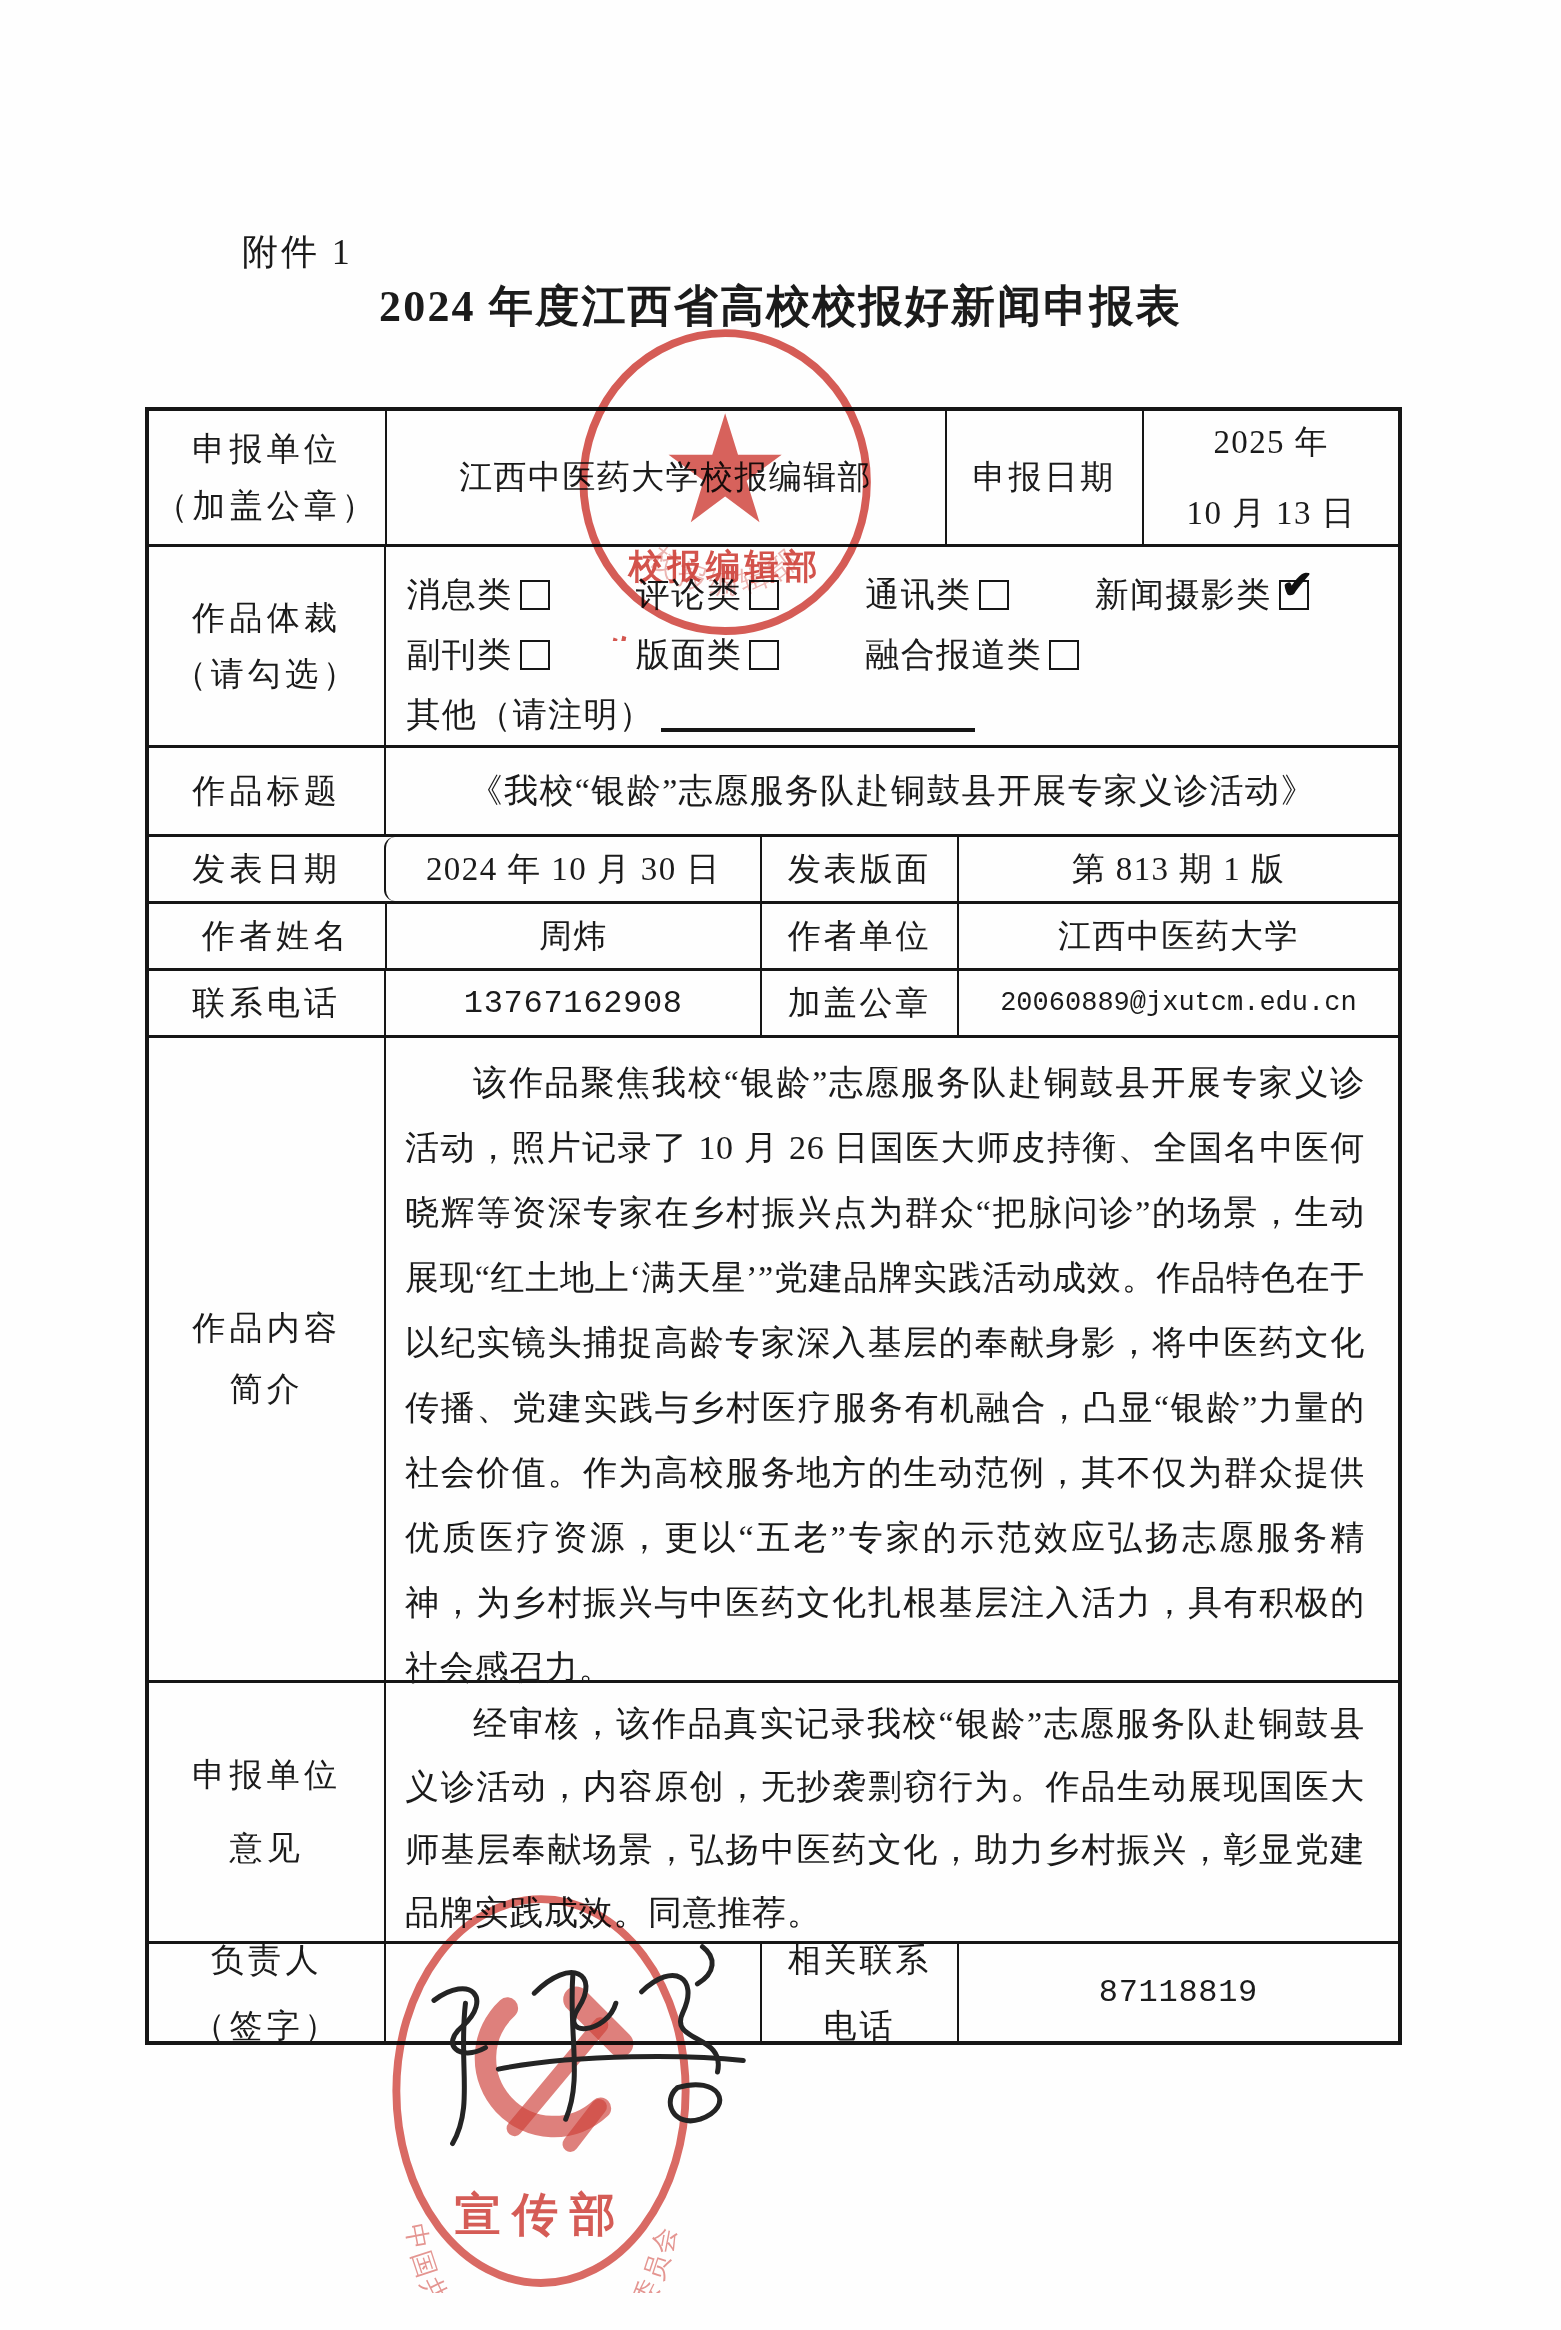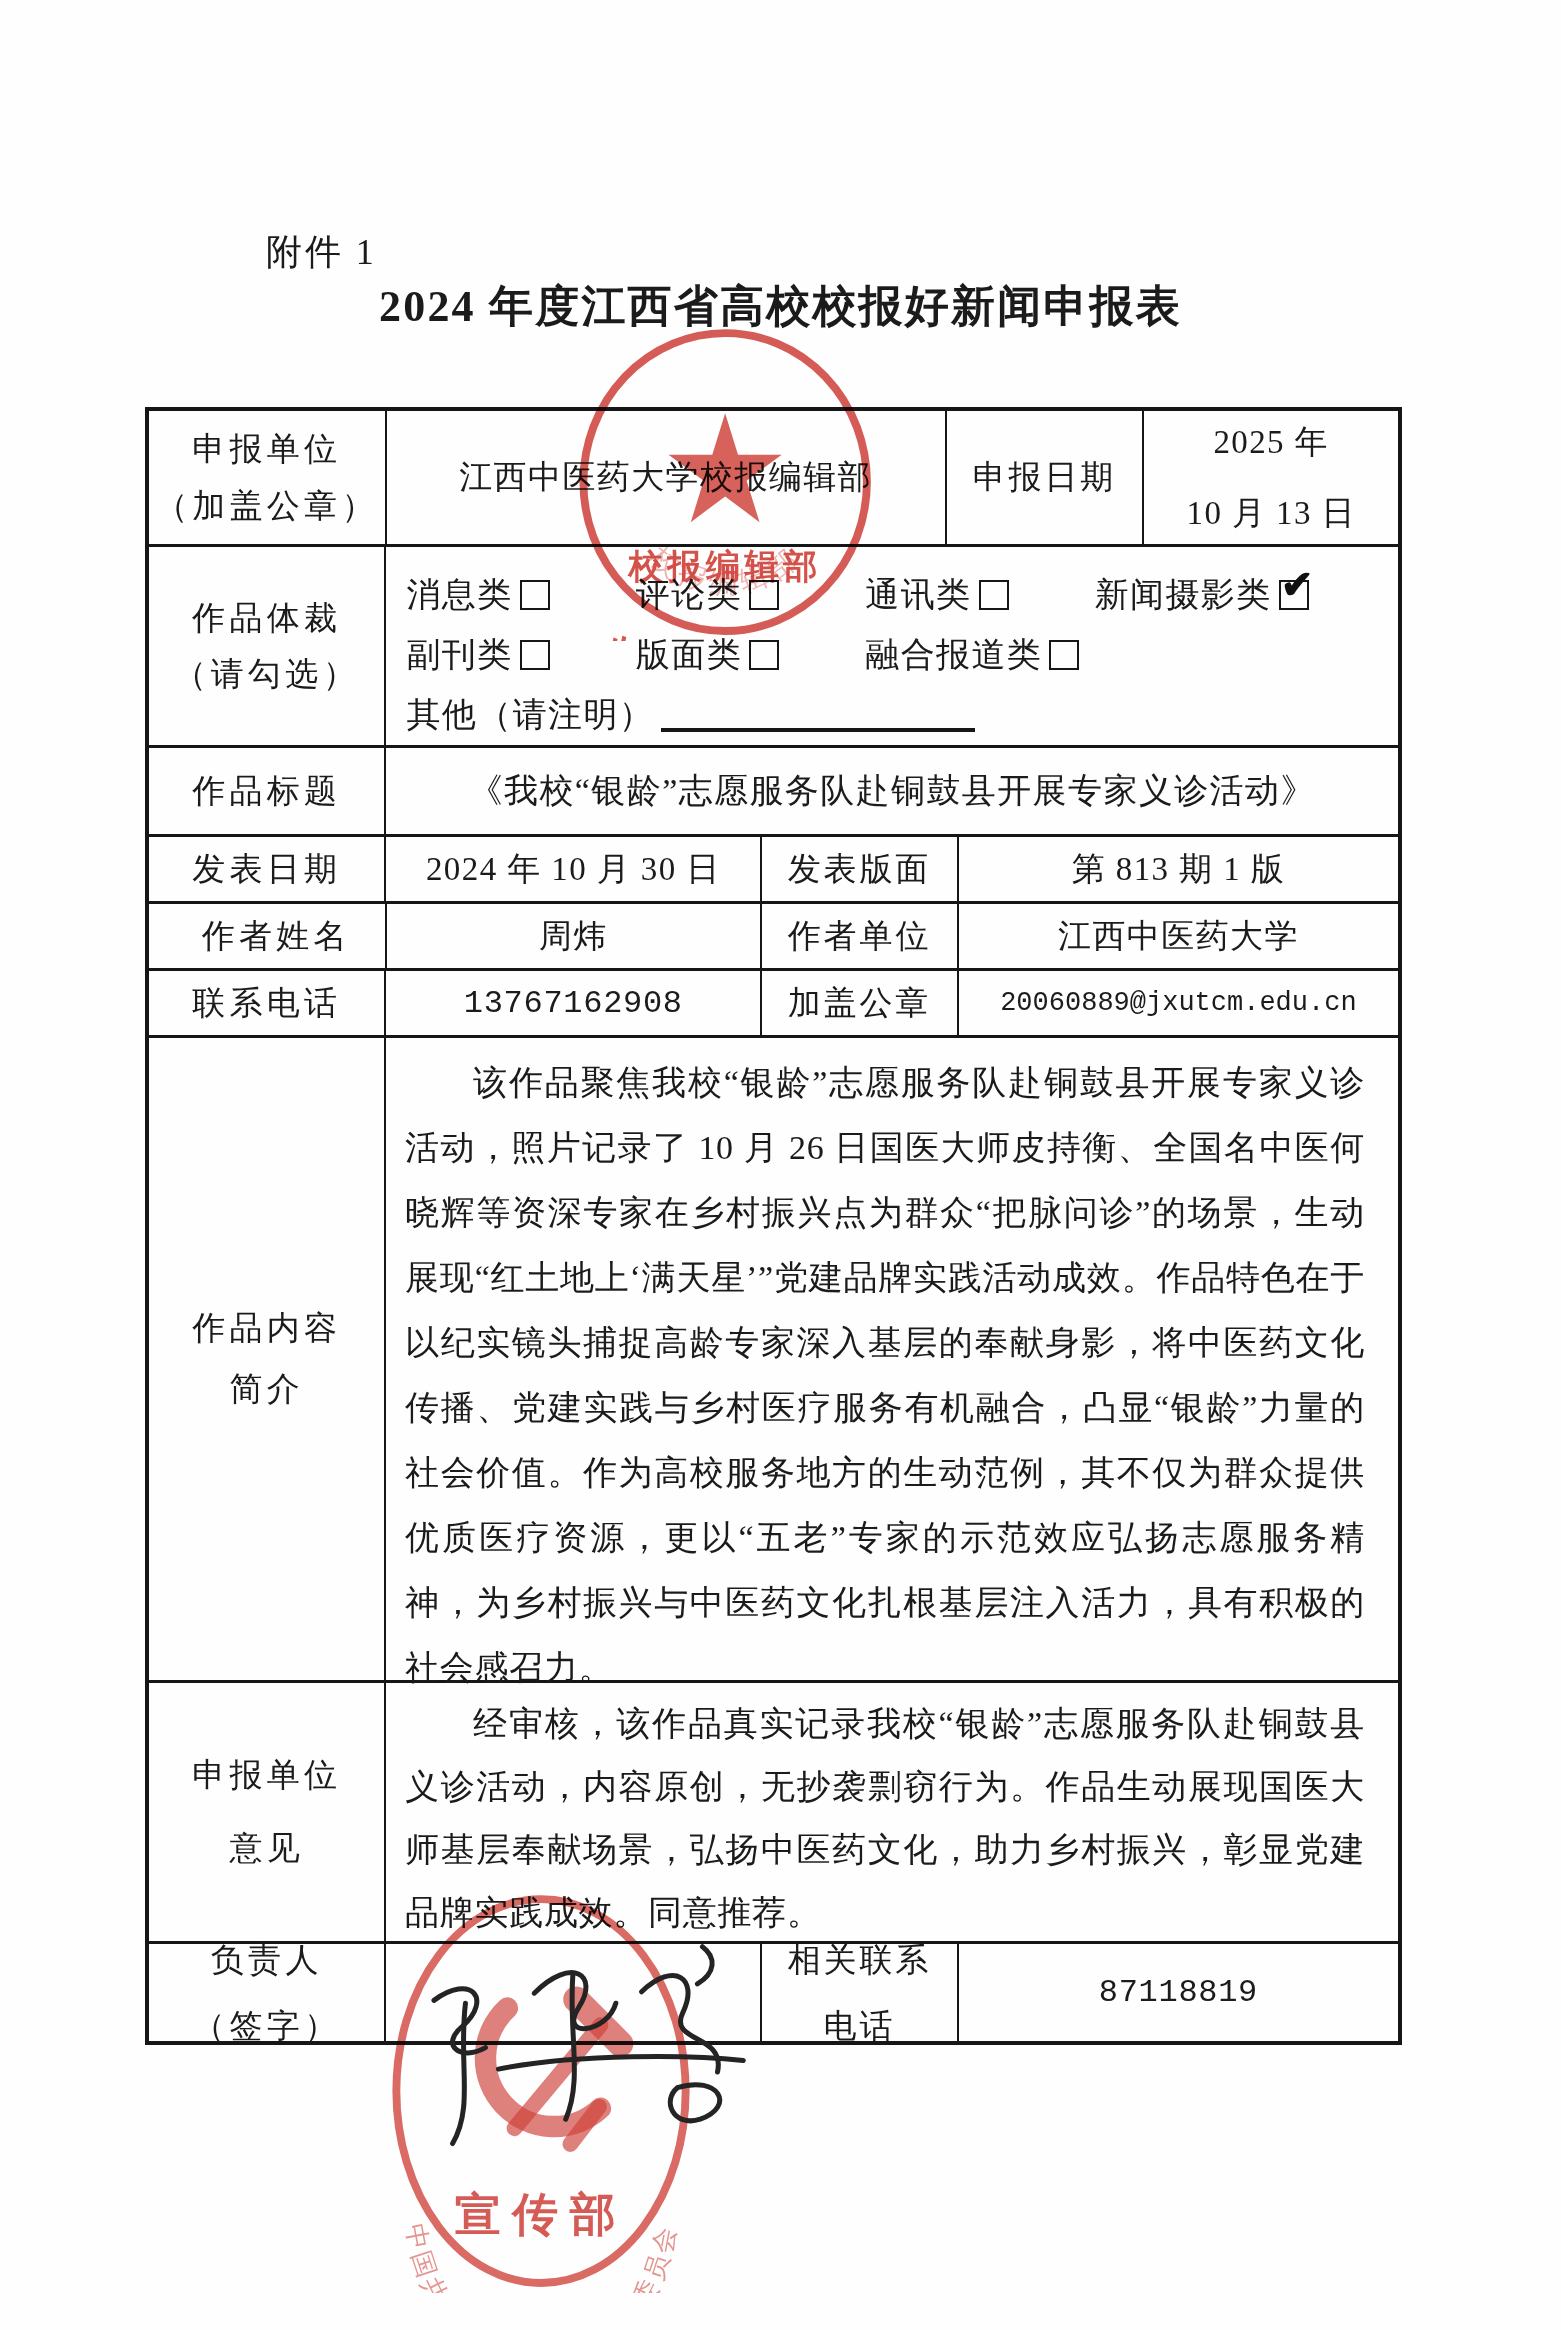--- a/index.html
+++ b/index.html
@@ -13,7 +13,7 @@
 
   .attachment{
     position:absolute;left:242px;top:228px;
-    font-size:36px;letter-spacing:2.9px;margin-left:24px;
+    font-size:36px;letter-spacing:2.9px;
   }
   .doc-title{
     position:absolute;left:0;top:277px;width:100%;

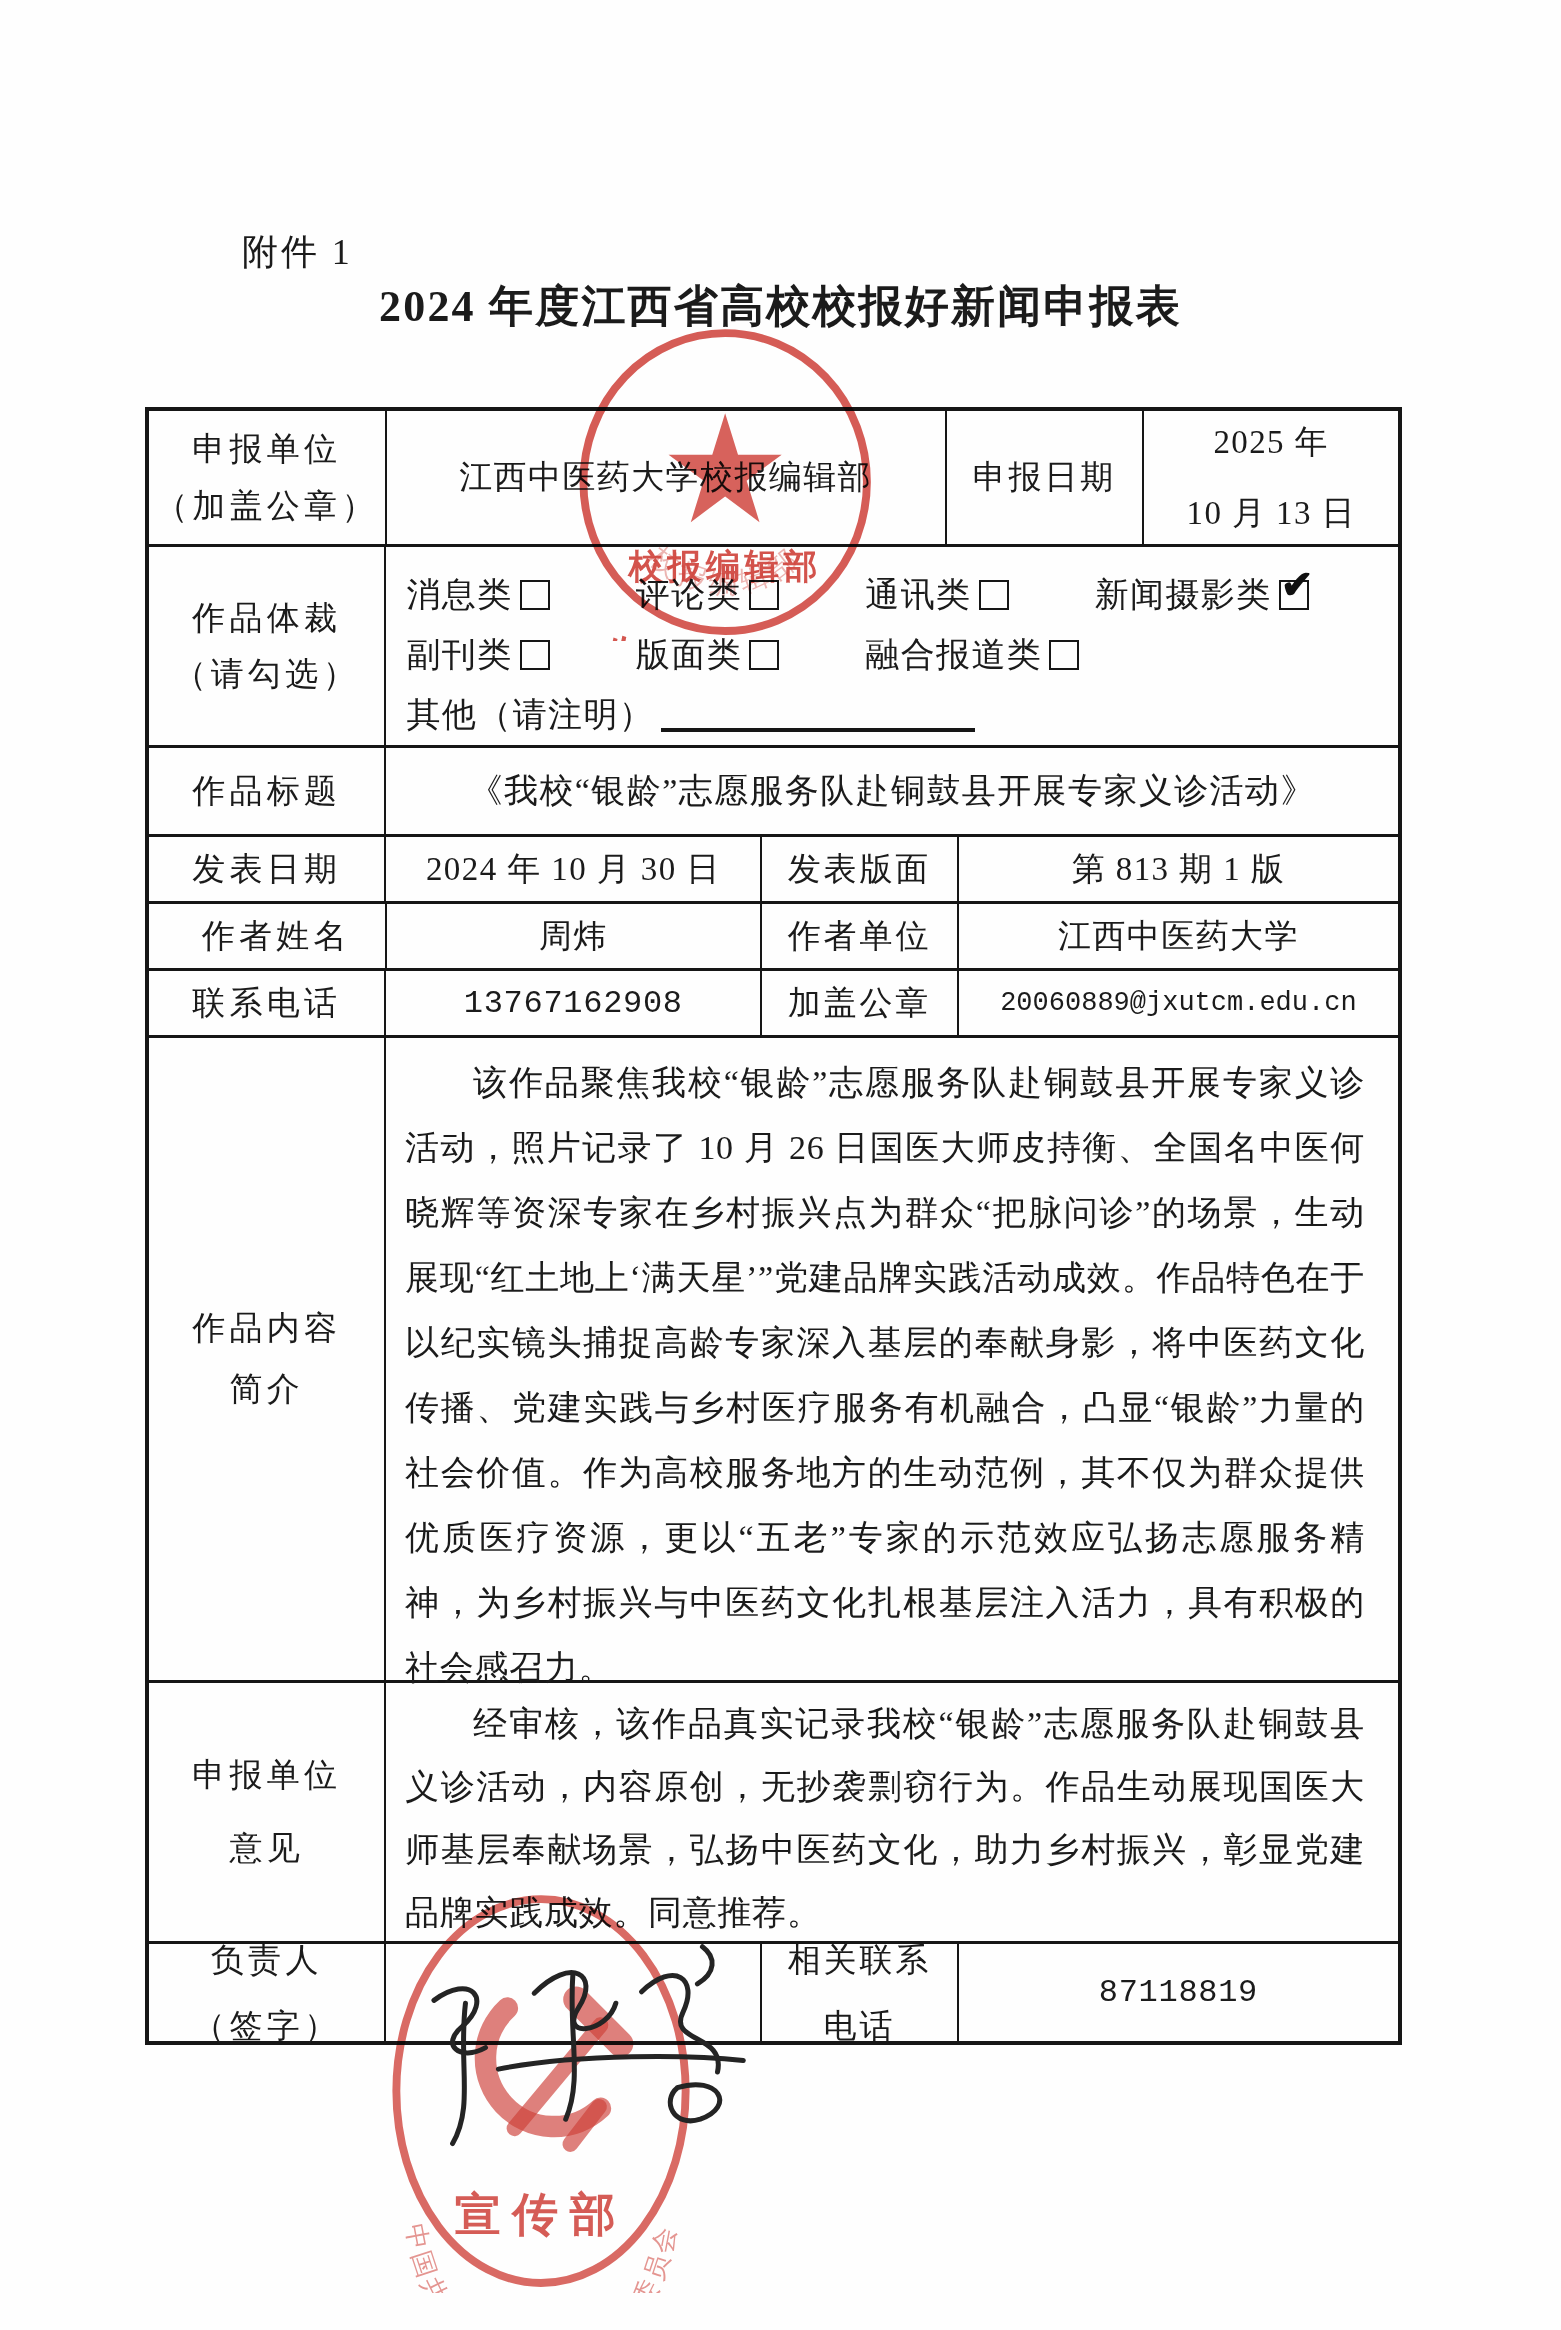--- a/index.html
+++ b/index.html
@@ -136,7 +136,7 @@
 
     <div class="row" style="height:67px;">
       <div class="cell cfirst label-cell" style="width:237px;">发表日期</div>
-      <div class="cell v" style="width:378px;">2024 年 10 月 30 日</div>
+      <div class="cell v" style="width:378px;border-radius:11px;">2024 年 10 月 30 日</div>
       <div class="cell label-cell" style="width:198px;letter-spacing:2.9px;">发表版面</div>
       <div class="cell v" style="width:444px;">第 813 期 1 版</div>
     </div>

